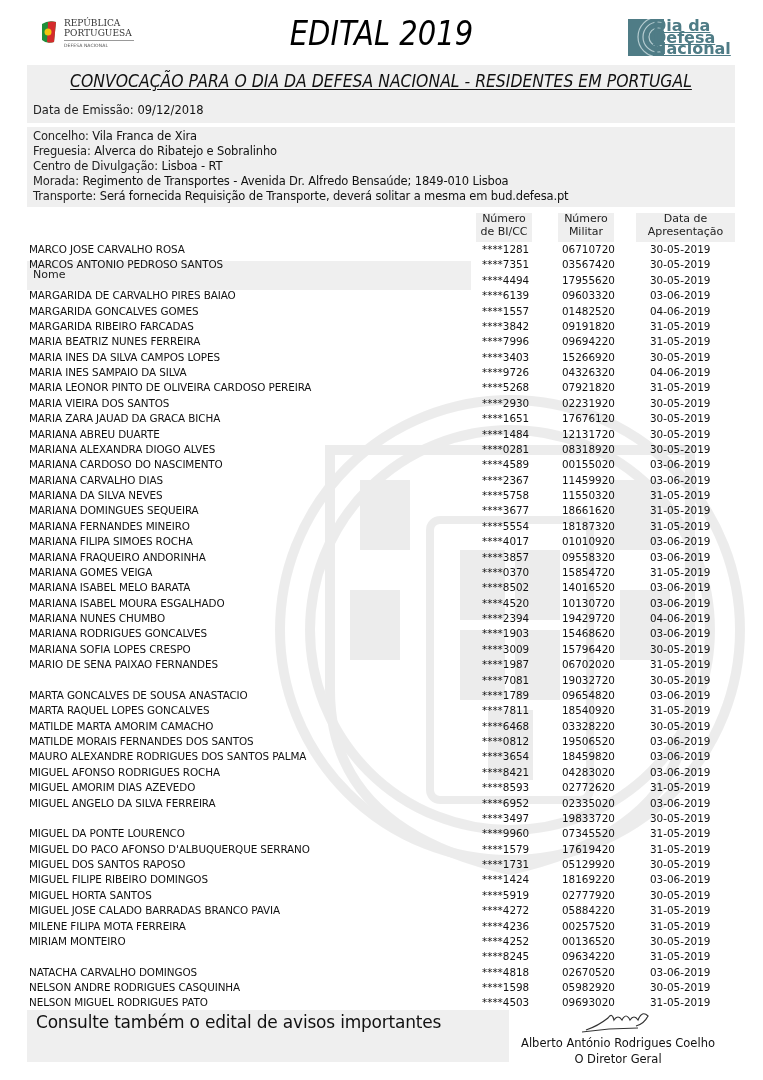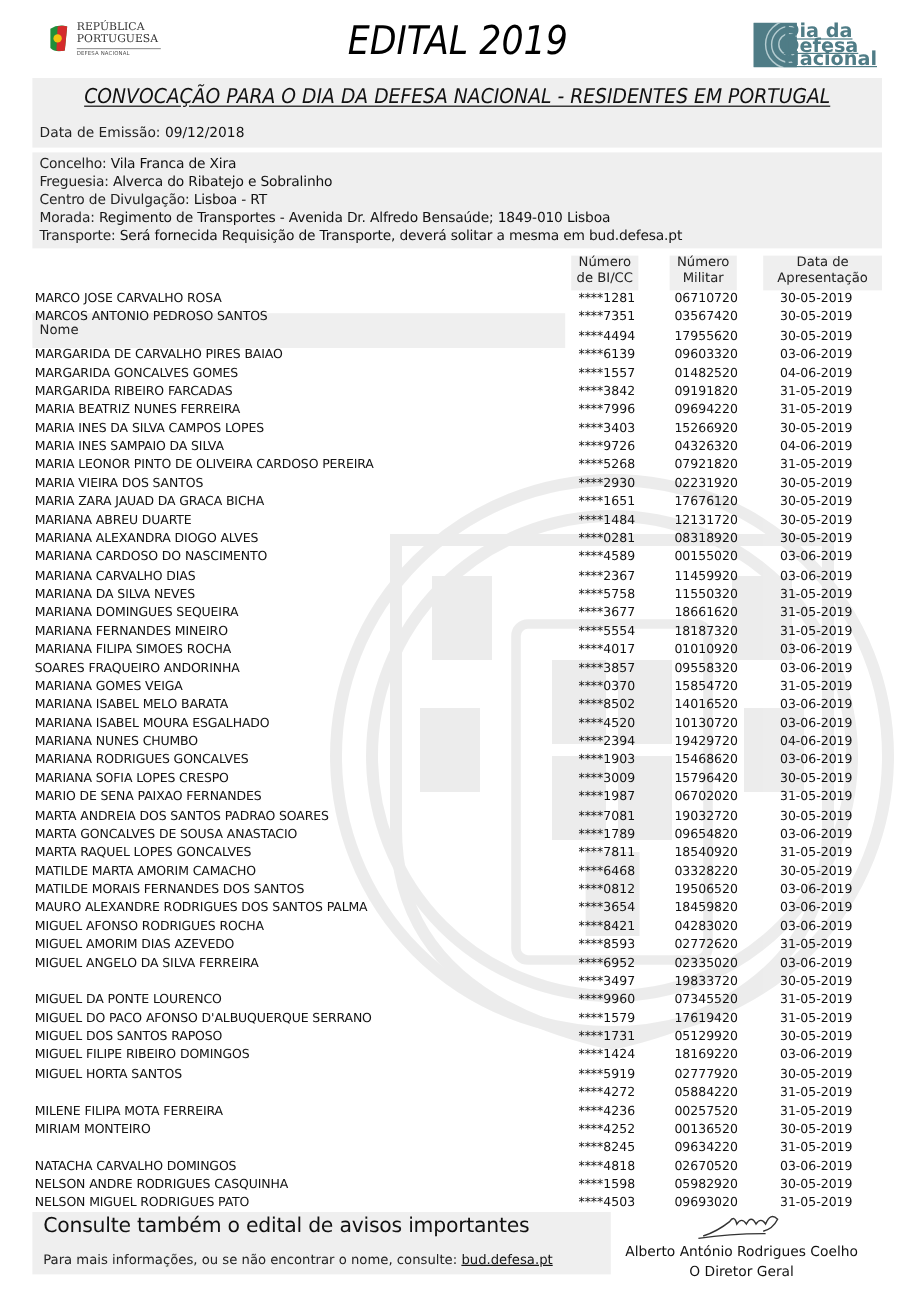--- a/index.html
+++ b/index.html
@@ -270,7 +270,7 @@
       <span class="c-data">03-06-2019</span>
     </div>
     <div class="row">
-      <span class="c-nome">SOARES FRAQUEIRO ANDORINHA</span>
+      <span class="c-nome">MARIANA FRAQUEIRO ANDORINHA</span>
       <span class="c-bi">****3857</span>
       <span class="c-mil">09558320</span>
       <span class="c-data">03-06-2019</span>

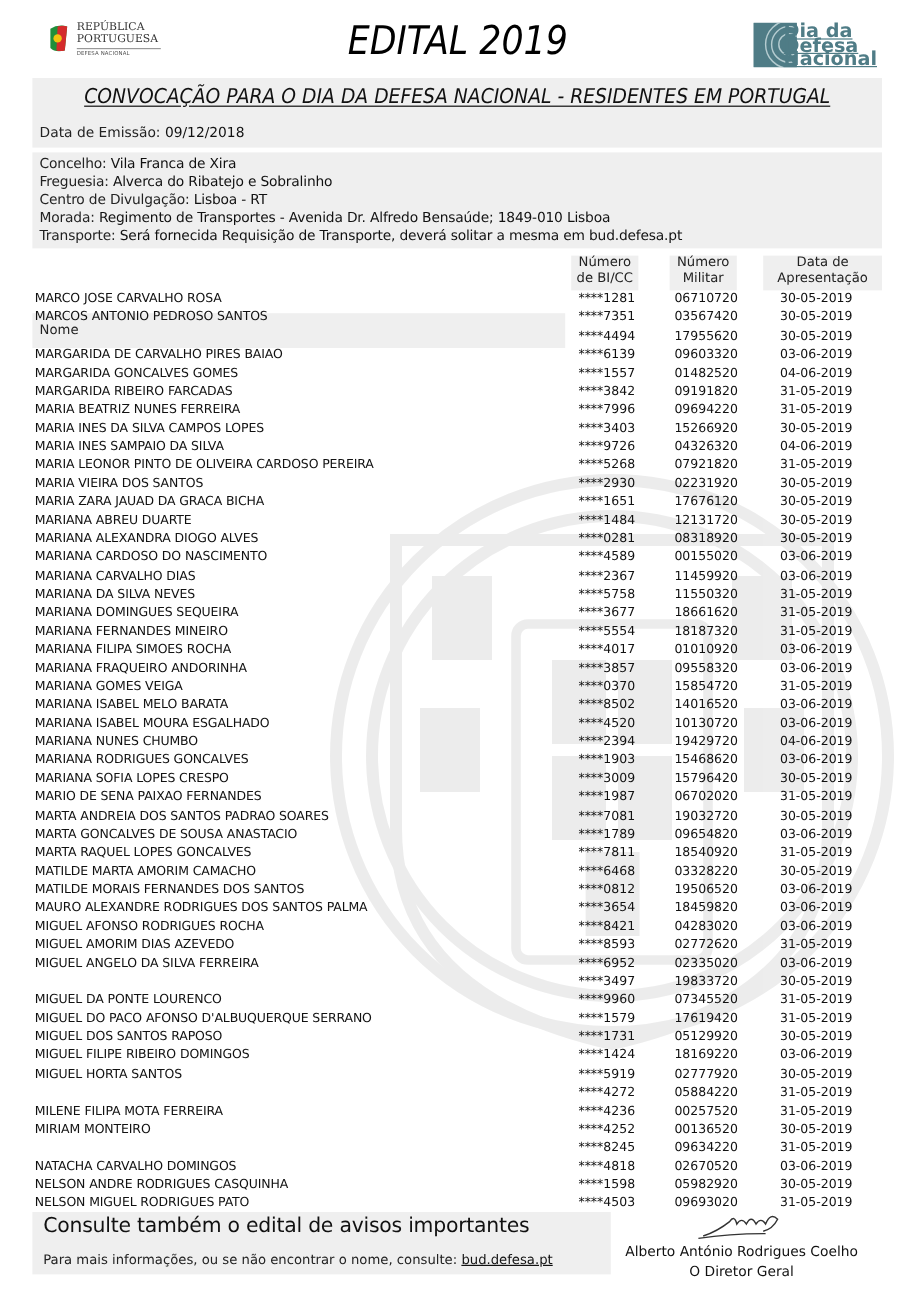--- a/index.html
+++ b/index.html
@@ -318,7 +318,6 @@
       <span class="c-data">31-05-2019</span>
     </div>
     <div class="row">
-      <span class="c-nome">MARTA ANDREIA DOS SANTOS PADRAO SOARES</span>
       <span class="c-bi">****7081</span>
       <span class="c-mil">19032720</span>
       <span class="c-data">30-05-2019</span>

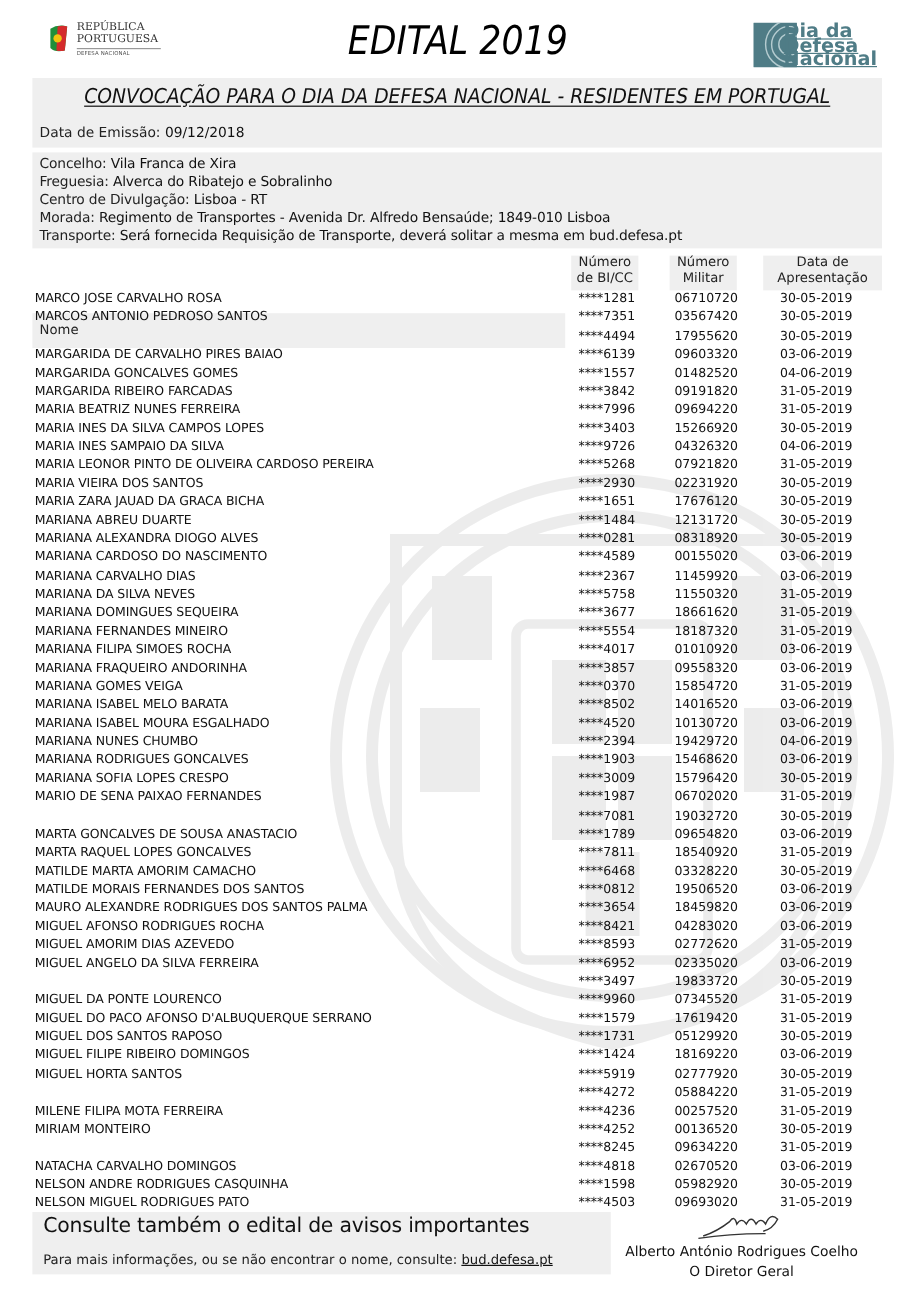--- a/index.html
+++ b/index.html
@@ -406,6 +406,7 @@
       <span class="c-data">30-05-2019</span>
     </div>
     <div class="row">
+      <span class="c-nome">MIGUEL JOSE CALADO BARRADAS BRANCO PAVIA</span>
       <span class="c-bi">****4272</span>
       <span class="c-mil">05884220</span>
       <span class="c-data">31-05-2019</span>

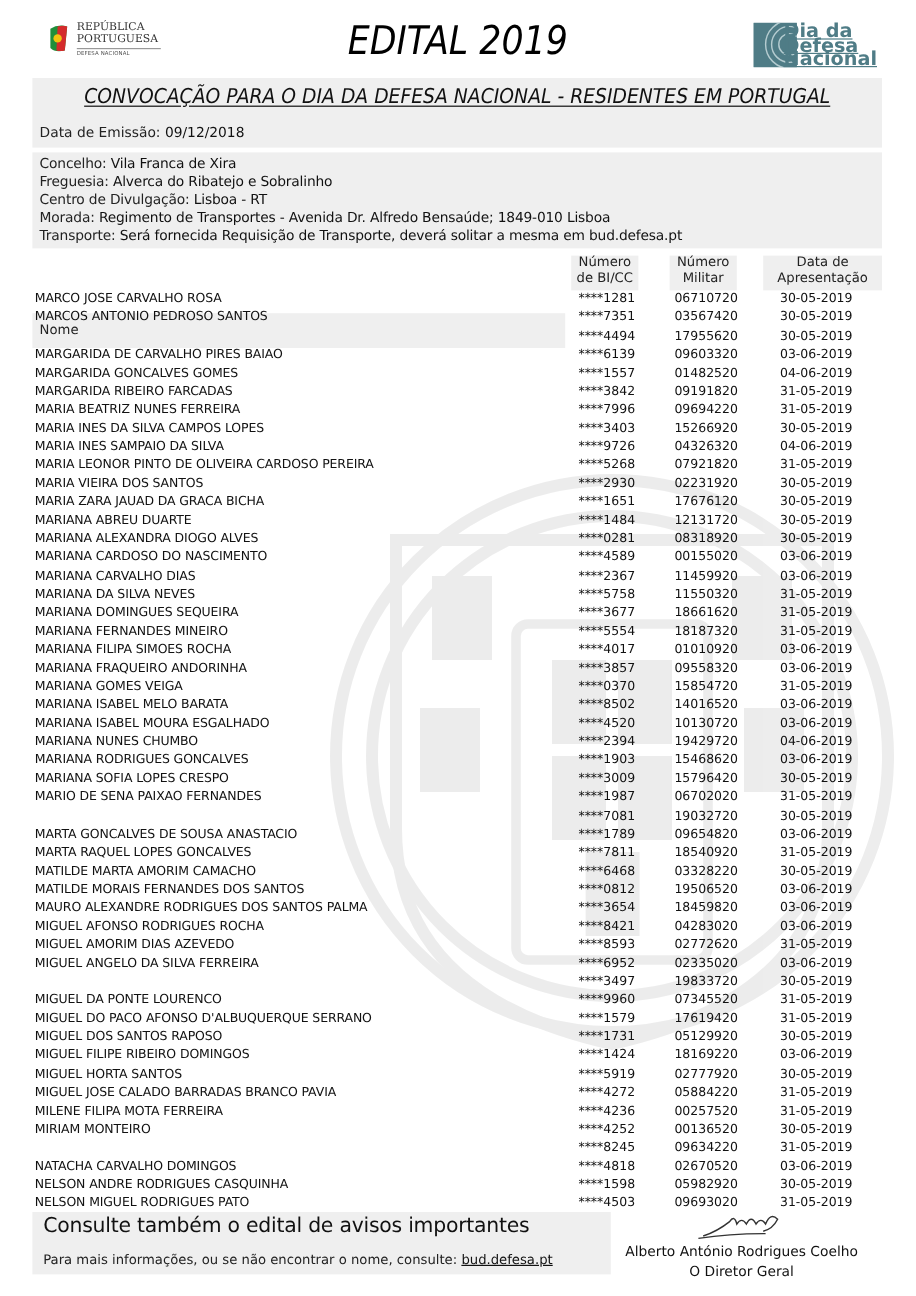--- a/index.html
+++ b/index.html
@@ -450,10 +450,6 @@
 
 <div class="box box-foot">
   <div class="foot-big">Consulte também o edital de avisos importantes</div>
-  <div class="foot-small">
-    <span>Para mais informações, ou se não encontrar o nome, consulte:</span>
-    <a class="foot-link">bud.defesa.pt</a>
-  </div>
 </div>
 
 <div class="sig">

